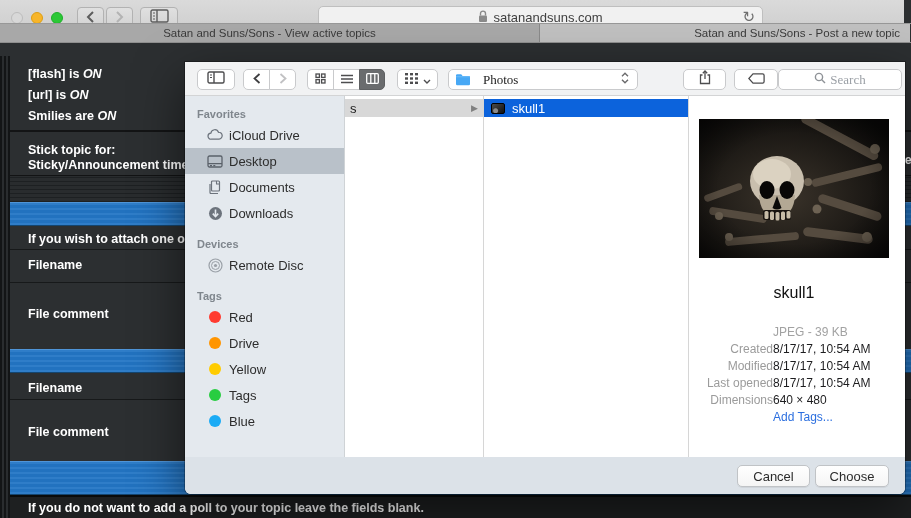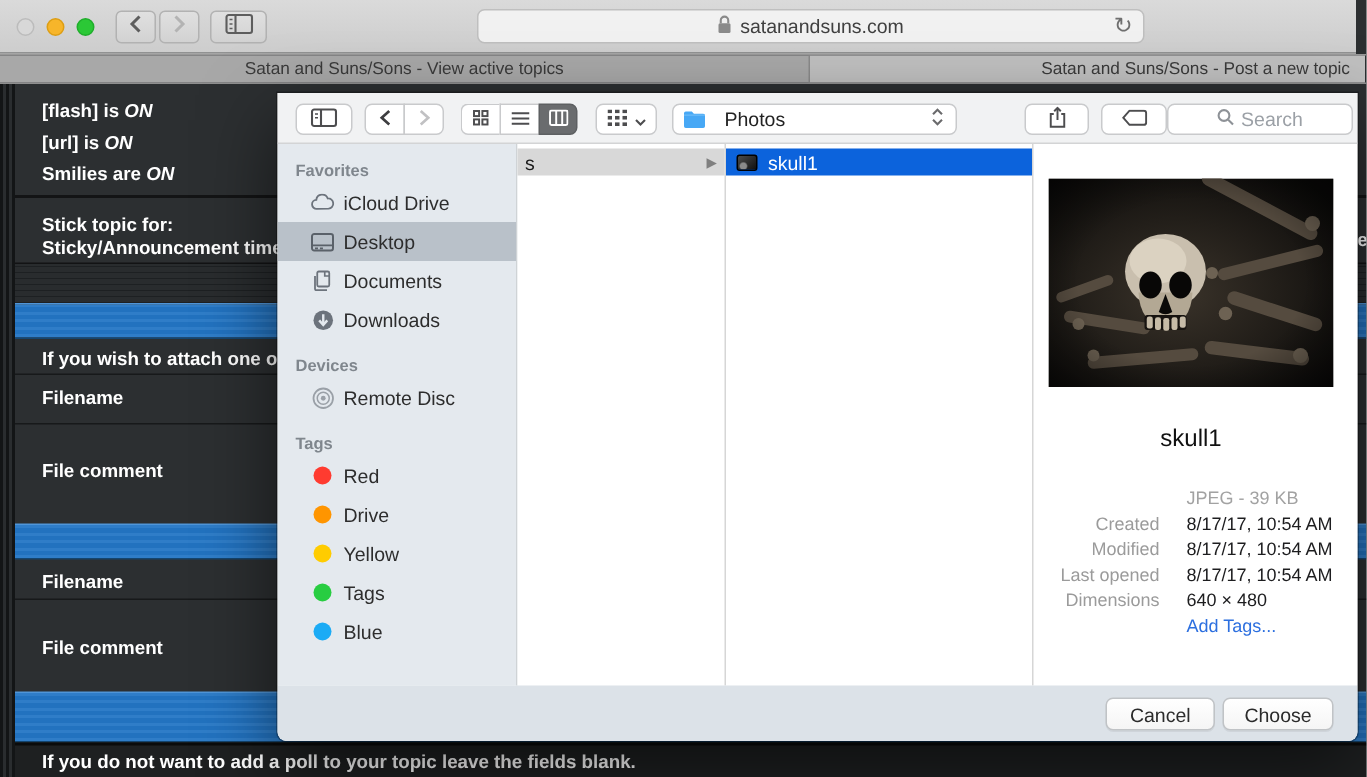--- a/index.html
+++ b/index.html
@@ -26,7 +26,7 @@
   .refresh { position:absolute; right:7px; top:1px; font-size:15px; color:#6f6f6f; }
 
   
-  .tabbar { position:absolute; top:36px; left:0; width:911px; height:20px;
+  .tabbar { position:absolute; top:23px; left:0; width:911px; height:20px;
     border-top:1px solid #989898; border-bottom:1px solid #8f8f8f; display:flex; }
   .tab { height:100%; font-size:11.5px; color:#3a3a3a; display:flex; align-items:center; }
   .tab-left { width:540px; background:#a8a8a8; justify-content:center; border-right:1px solid #8a8a8a; }

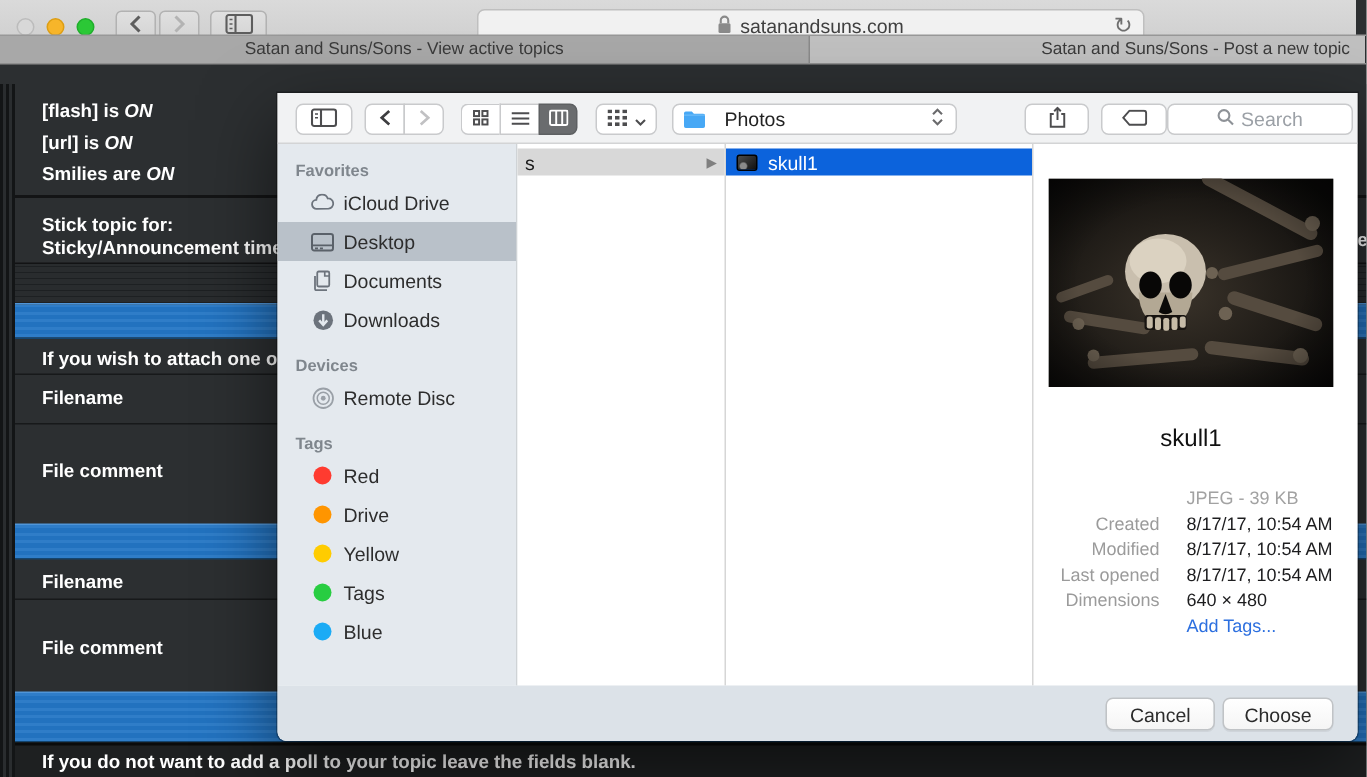--- a/index.html
+++ b/index.html
@@ -64,7 +64,7 @@
   .dtoolbar { position:absolute; top:0; left:0; right:0; height:34px;
     background:#f1f2f3; border-bottom:1px solid #d3d4d5; }
   .dbtn { position:absolute; top:7px; height:21px; background:#fff; border:1px solid #c9cacc;
-    border-radius:5px; display:flex; align-items:center; justify-content:center; }
+    border-radius:5px; display:flex; align-items:center; justify-content:center;font-family:Liberation Serif, serif; }
   .seg { border-radius:0; border-right:none; }
   .seg.first { border-radius:5px 0 0 5px; }
   .seg.last  { border-radius:0 5px 5px 0; border-right:1px solid #c9cacc; }

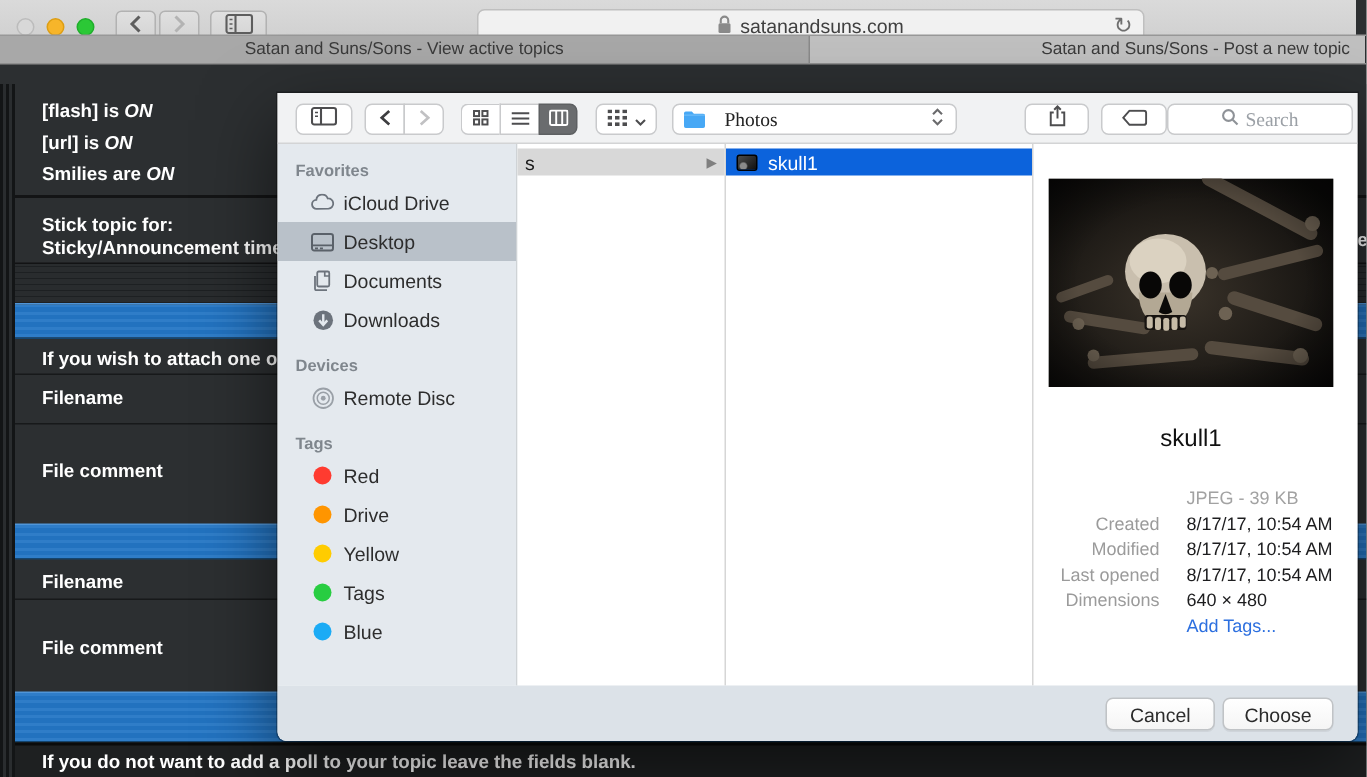--- a/index.html
+++ b/index.html
@@ -97,7 +97,7 @@
   .pv-meta { position:absolute; left:0; top:228px; width:210px; font-size:12px; line-height:17px; }
   .mrow { display:flex; }
   .mlabel { width:84px; text-align:right; color:#9b9b9b; }
-  .mval { margin-left:18px; color:#1d1d1f; }
+  .mval { margin-left:0; color:#1d1d1f; }
   .msize { color:#a2a2a2; }
   .mlink { color:#2c6fdf; }
 

